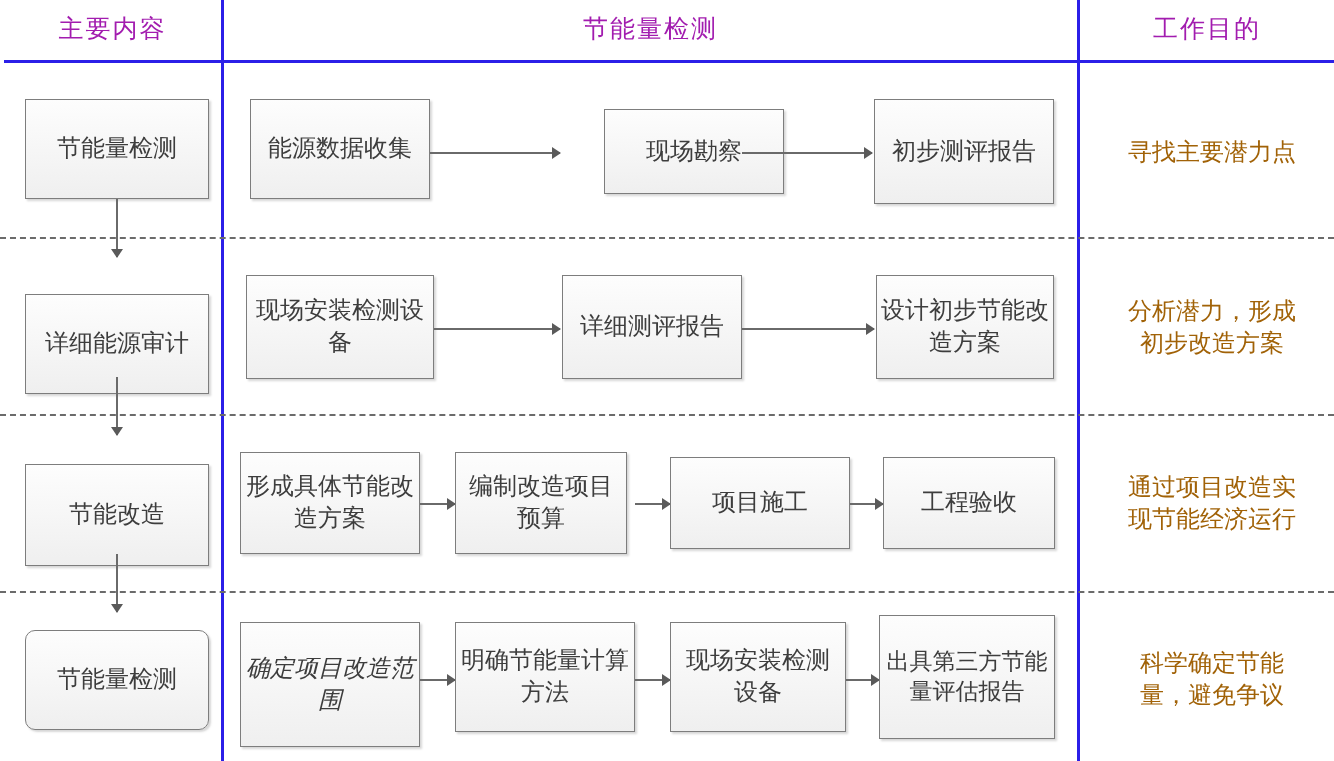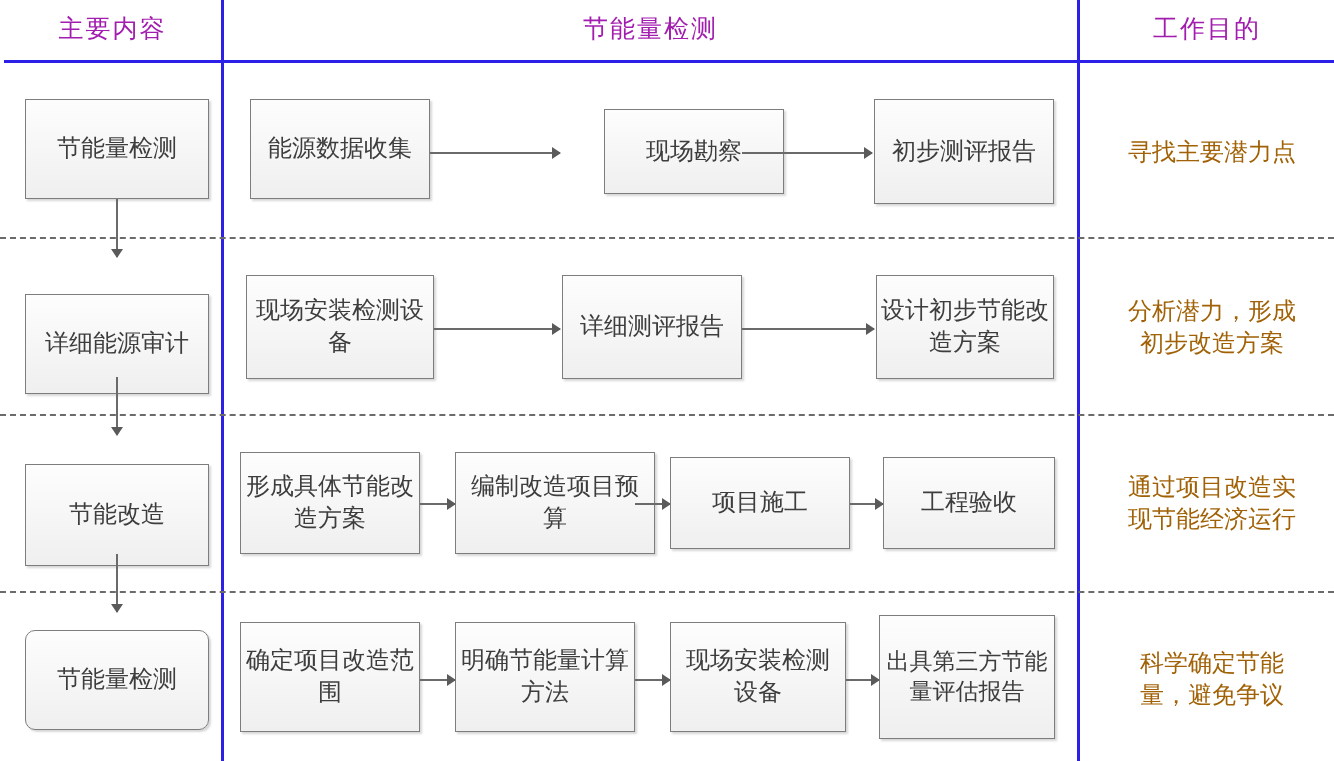--- a/index.html
+++ b/index.html
@@ -149,7 +149,7 @@
   </div>
   <div class="harrow" style="left:420px;top:503px;width:35px;"></div>
 
-  <div class="box" style="left:455px;top:452px;width:200px;height:102px;">
+  <div class="box" style="left:455px;top:452px;width:172px;height:102px;">
     <span>编制改造项目预算</span>
   </div>
   <div class="harrow" style="left:635px;top:503px;width:35px;"></div>

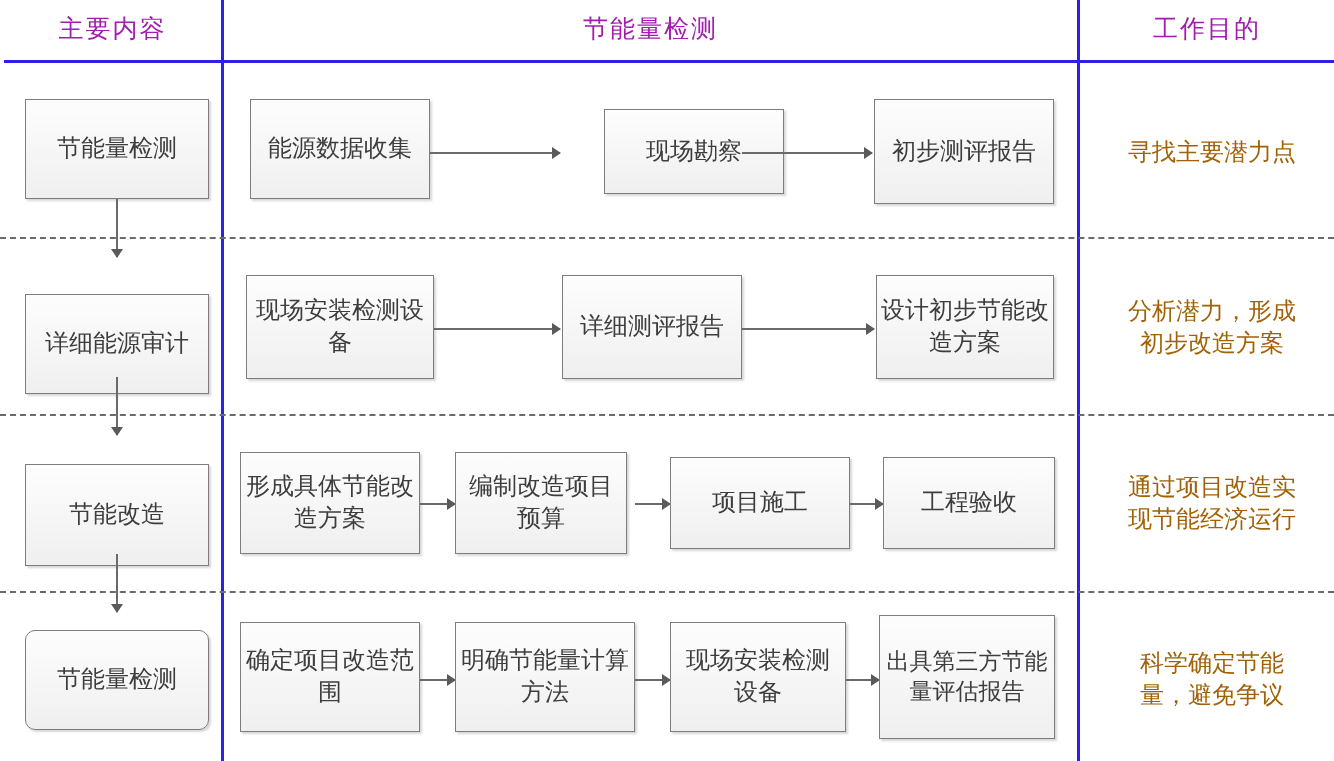--- a/index.html
+++ b/index.html
@@ -170,7 +170,7 @@
     <span>节能量检测</span>
   </div>
 
-  <div class="box" style="left:240px;top:622px;width:180px;height:110px;">
+  <div class="box" style="left:240px;top:622px;width:180px;height:125px;font-style:italic;">
     <span>确定项目改造范围</span>
   </div>
   <div class="harrow" style="left:420px;top:679px;width:35px;"></div>

